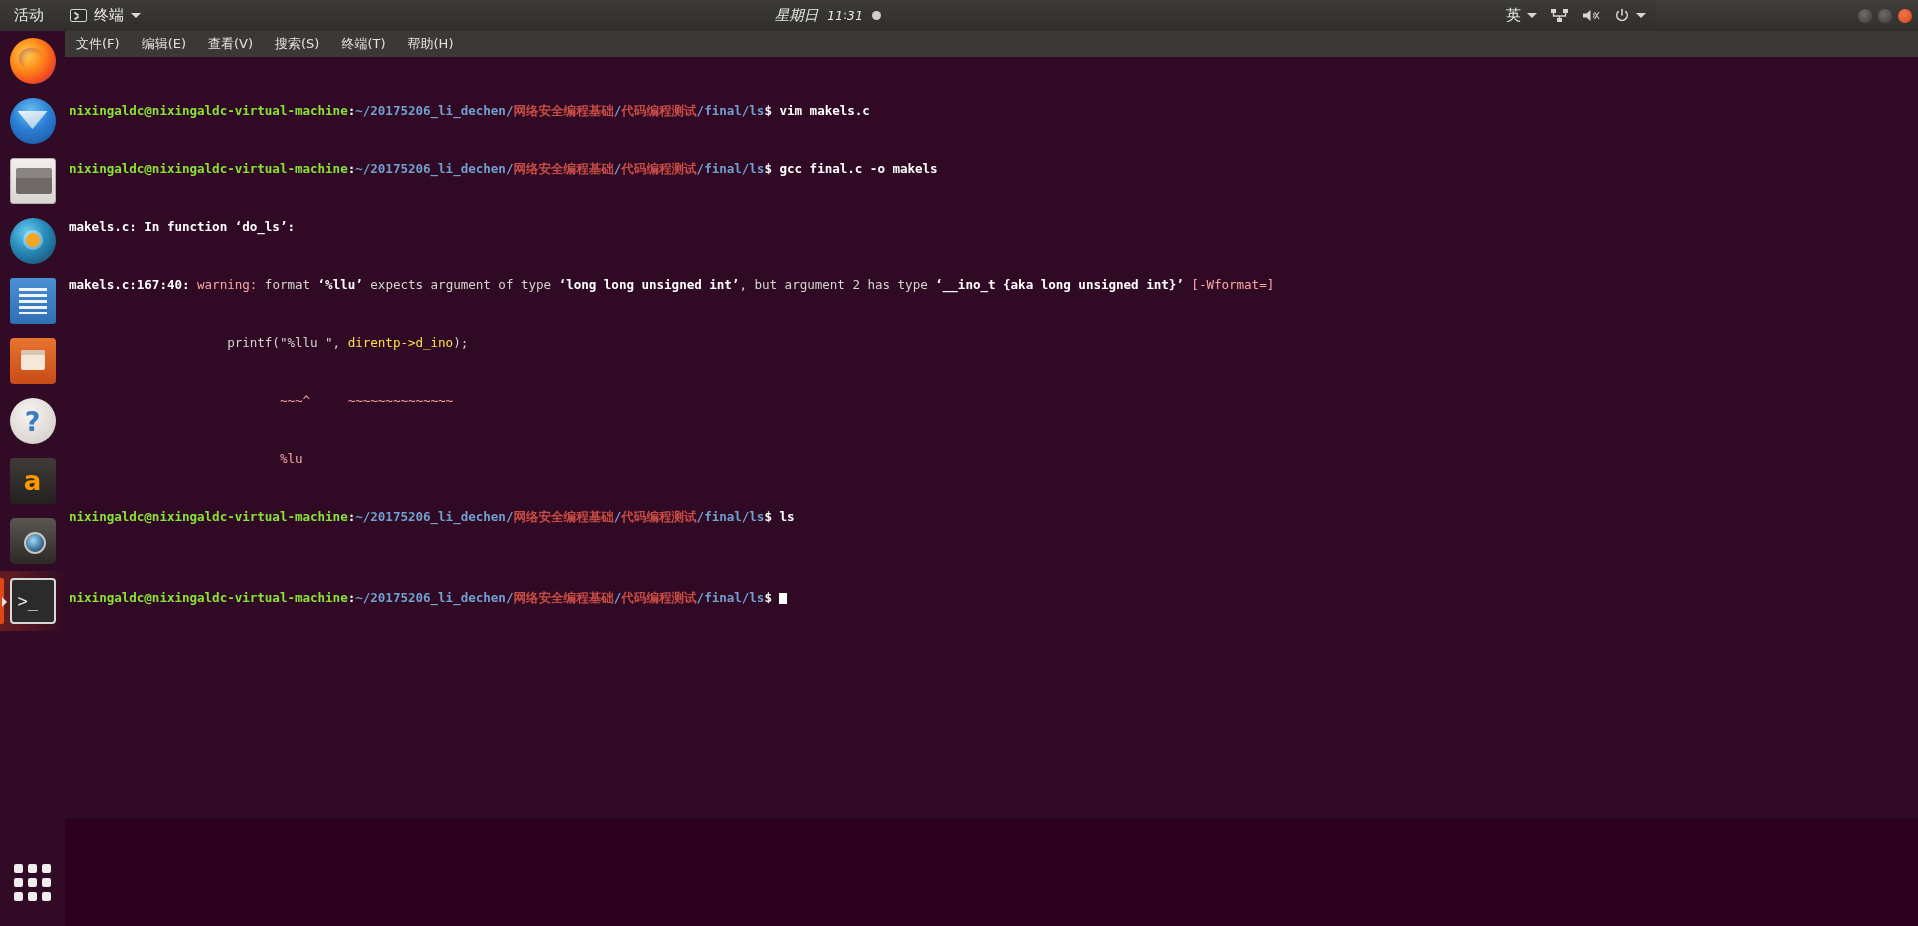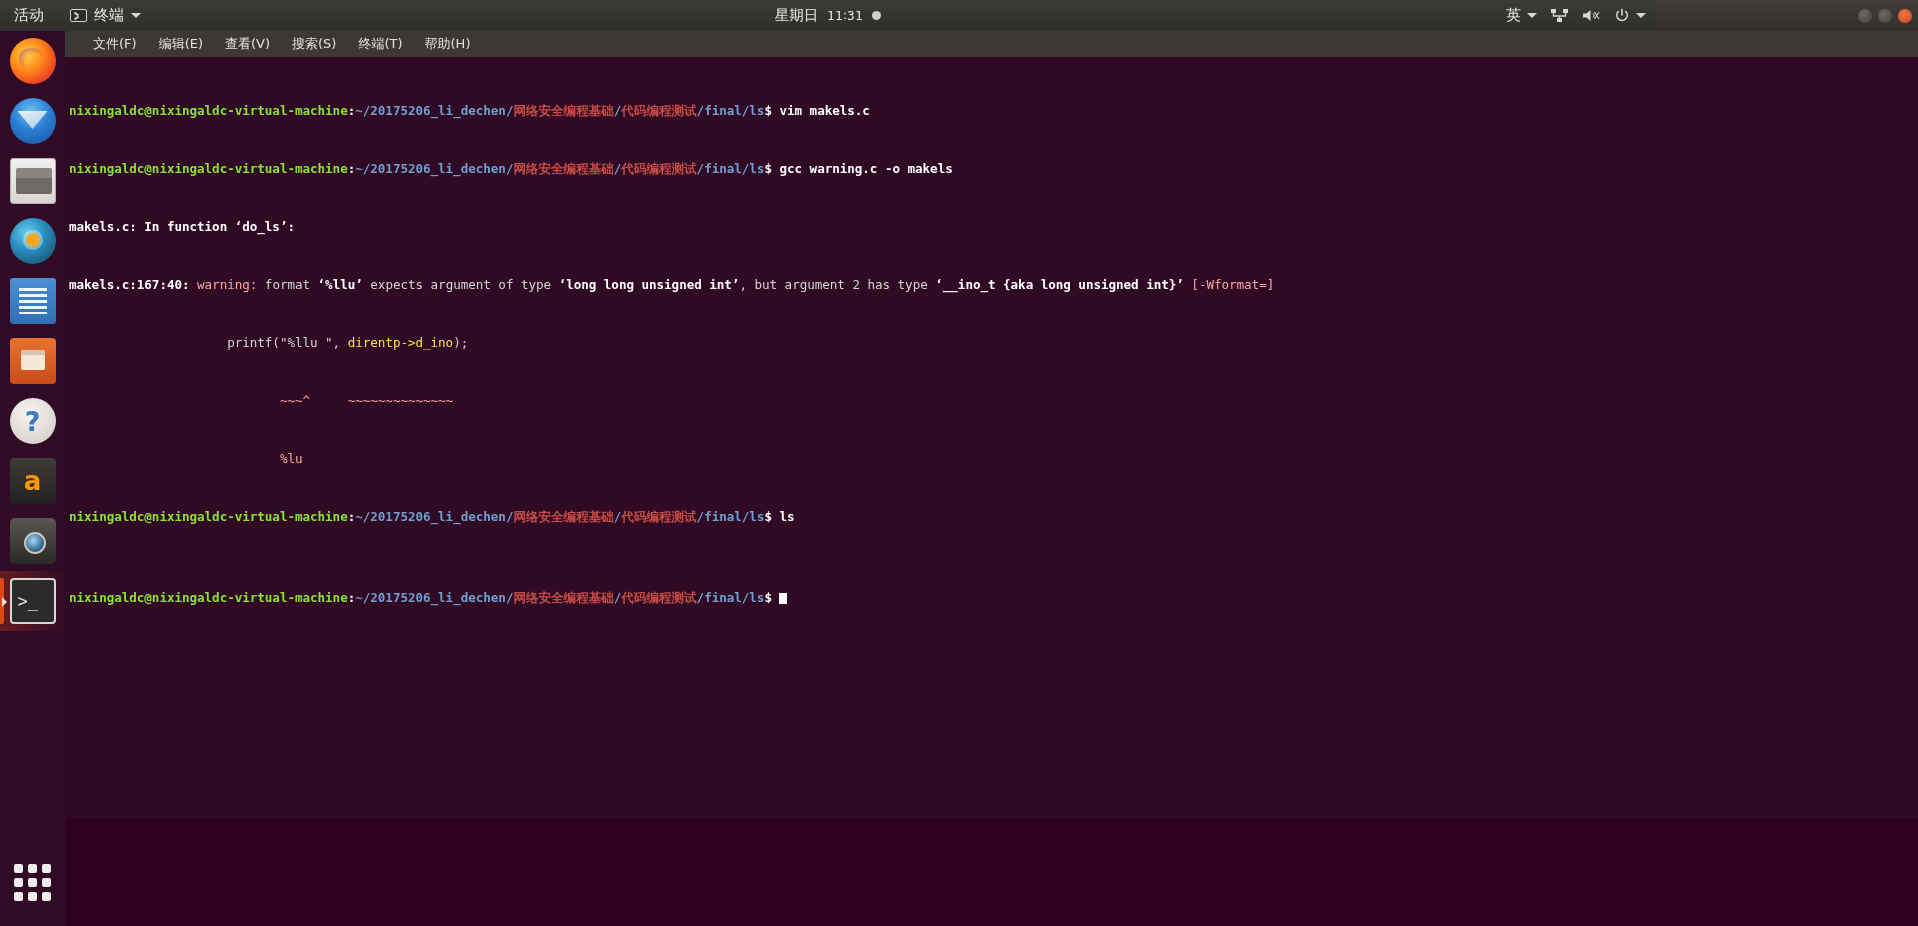--- a/index.html
+++ b/index.html
@@ -63,7 +63,7 @@
     display: flex; justify-content: center; align-items: center;
     gap: 9px; pointer-events: none;
   }
-  #clock-area > * { pointer-events: auto; }
+  #clock-area > * { pointer-events: auto; font-style: italic; }
   .clock-day { font-size: 14.5px; color: #ecebea; }
   .clock-time { font-size: 12px; color: #ecebea; letter-spacing: .5px; }
   .clock-dot {

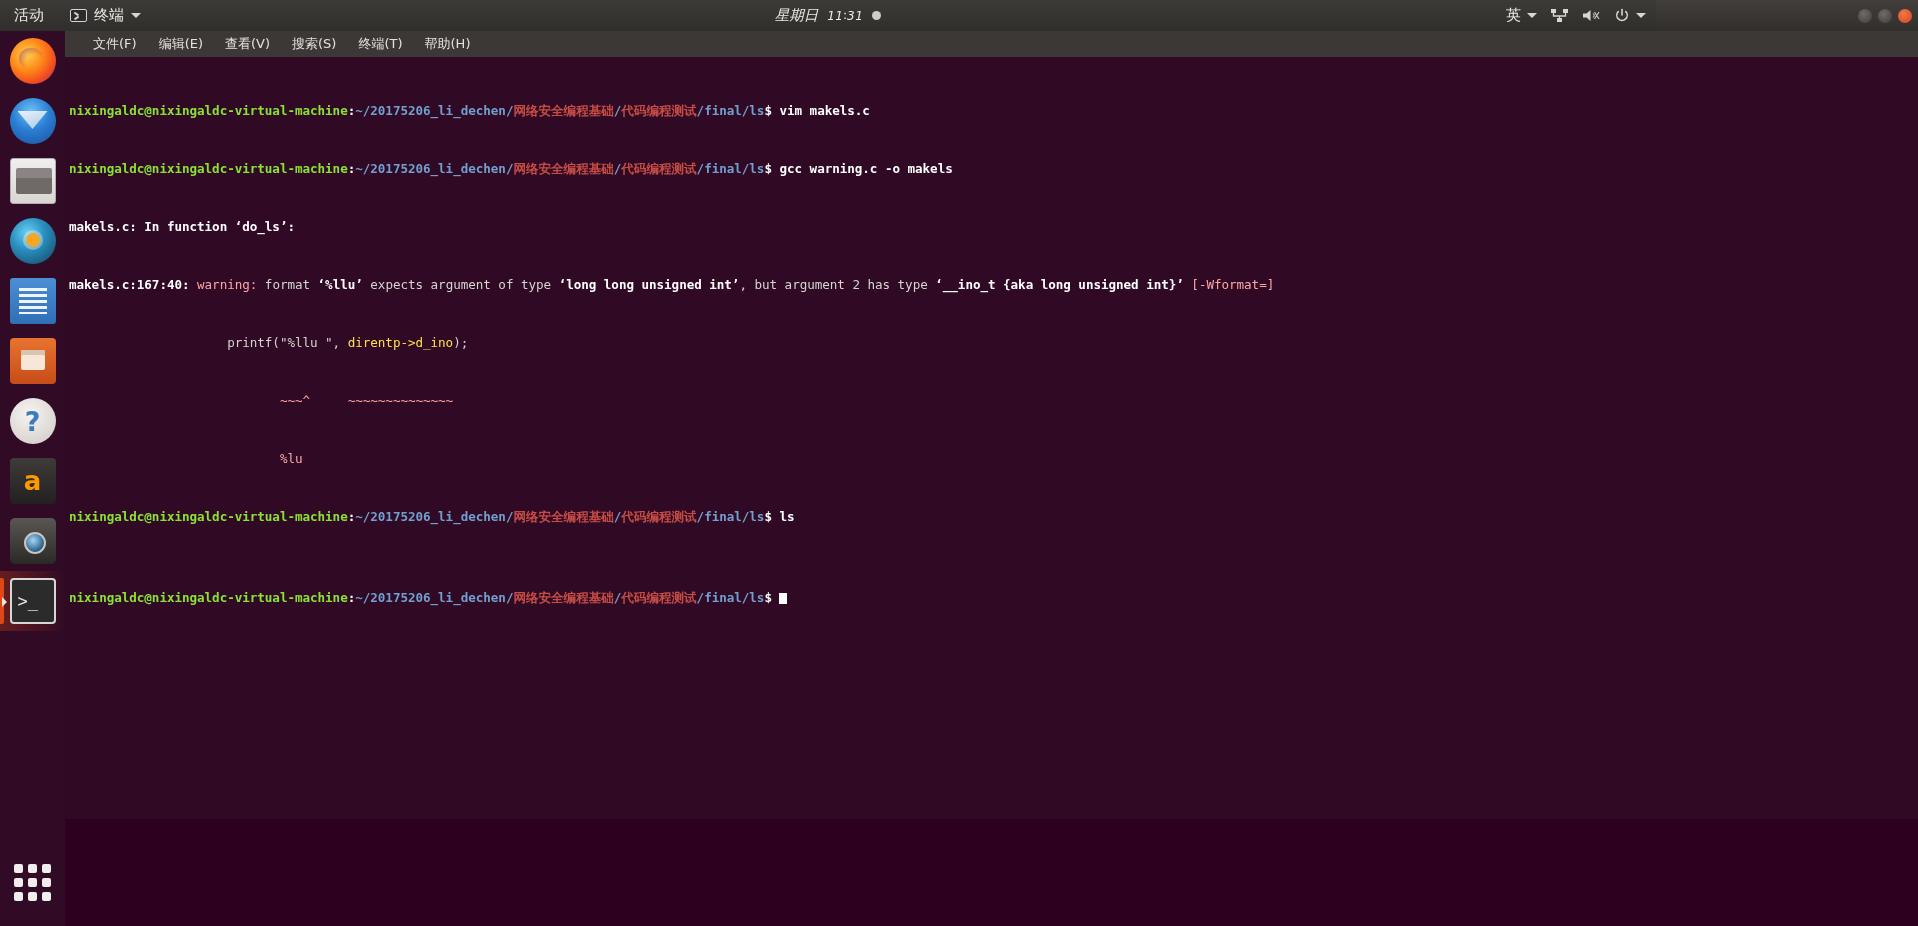--- a/index.html
+++ b/index.html
@@ -281,7 +281,7 @@
     height: 26px;
     background: #3b3835;
     display: flex; align-items: center;
-    padding-left: 28px;
+    padding-left: 11px;
     gap: 22px;
   }
   .menu-item {

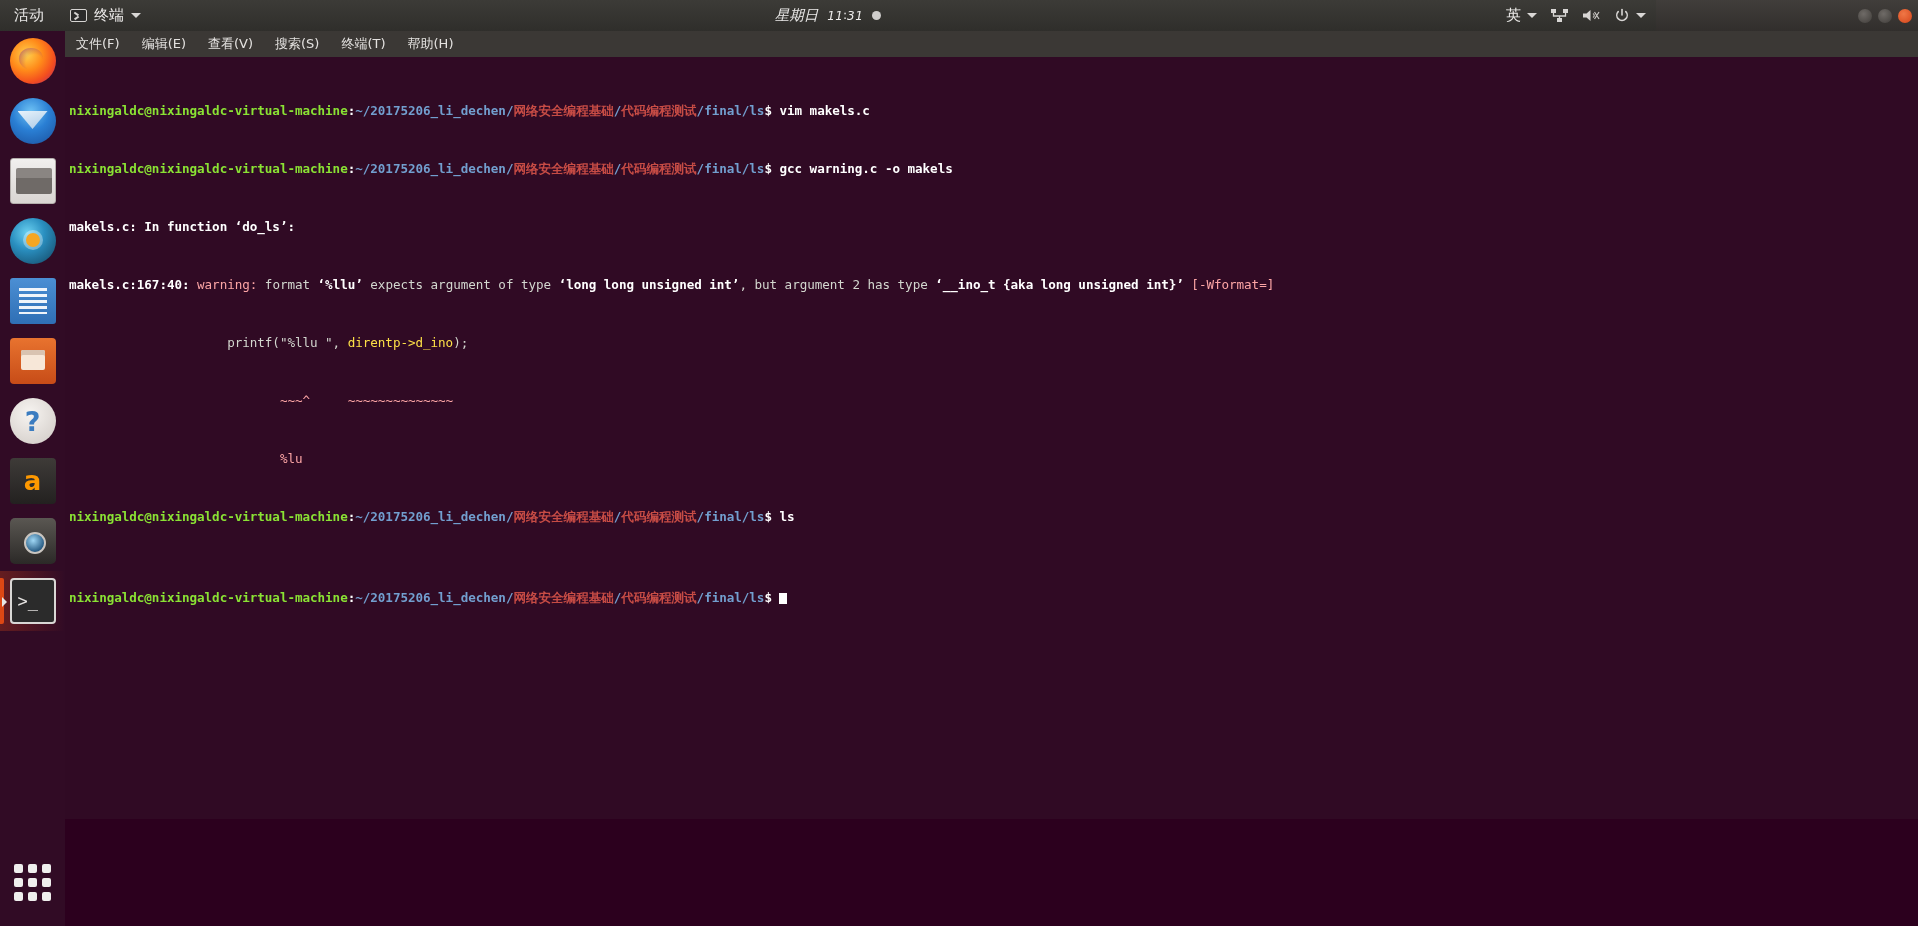--- a/index.html
+++ b/index.html
@@ -449,7 +449,7 @@
       <span class="ln"><span class="c-user">nixingaldc@nixingaldc-virtual-machine</span><span class="c-white">:</span><span class="c-path">~/20175206_li_dechen/</span><span class="c-cjk">网络安全编程基础</span><span class="c-path">/</span><span class="c-cjk">代码编程测试</span><span class="c-path">/final/ls</span><span class="c-white">$</span><span class="c-bold"> vim makels.c</span></span>
 
       
-      <span class="ln"><span class="c-user">nixingaldc@nixingaldc-virtual-machine</span><span class="c-white">:</span><span class="c-path">~/20175206_li_dechen/</span><span class="c-cjk">网络安全编程基础</span><span class="c-path">/</span><span class="c-cjk">代码编程测试</span><span class="c-path">/final/ls</span><span class="c-white">$</span><span class="c-bold"> gcc warning.c -o makels</span></span>
+      <span class="ln"><span class="c-user">nixingaldc@nixingaldc-virtual-machine</span><span class="c-white">:</span><span class="c-path">~/20175206_li_dechen/</span><span class="c-cjk">网络安全编程基础</span><span class="c-path">/</span><span class="c-cjk">代码编程测试</span><span class="c-path">/final/ls</span><span class="c-white">$</span><span class="c-bold"> gcc final.c -o makels</span></span>
 
       
       <span class="ln"><span class="c-bold">makels.c: In function ‘do_ls’:</span></span>

